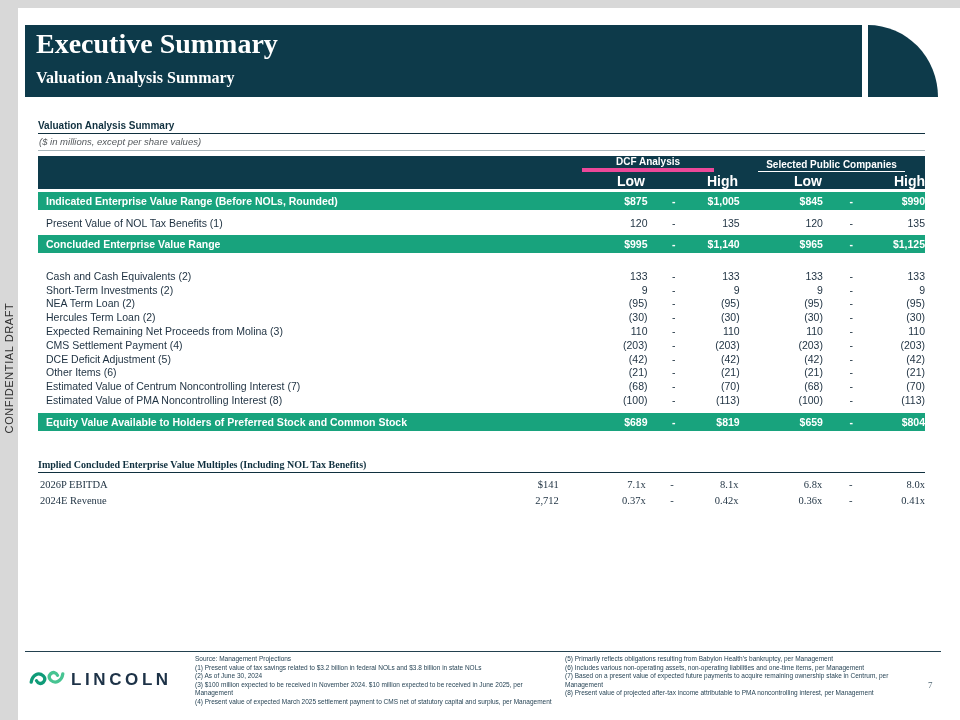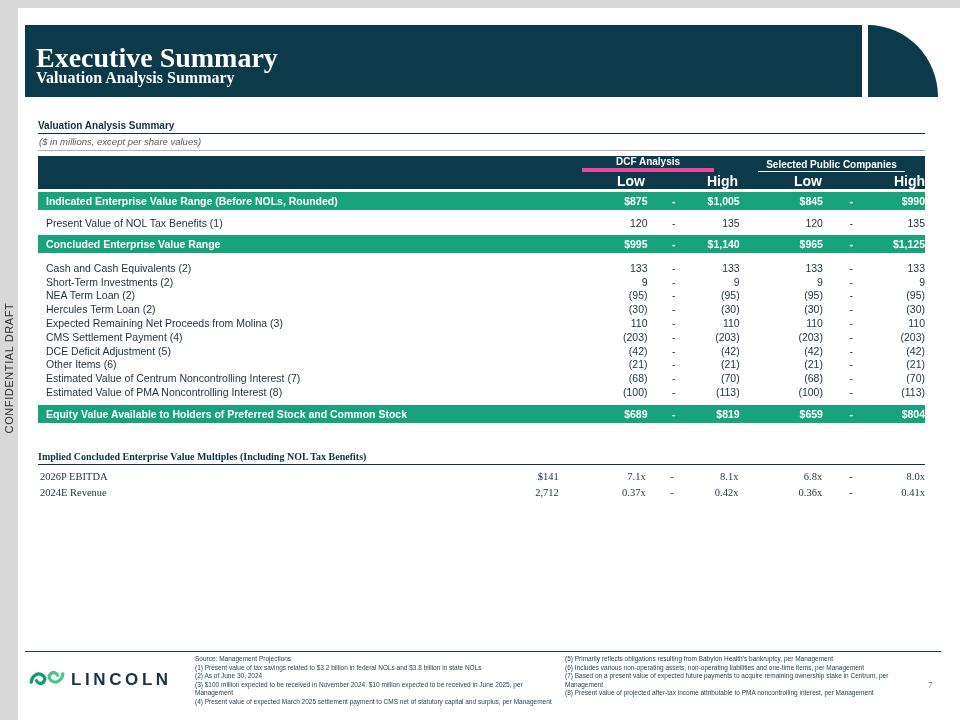--- a/index.html
+++ b/index.html
@@ -18,7 +18,7 @@
   }
   
   .hdr-bar{position:absolute;left:25px;top:25px;width:837px;height:72px;background:#0d3a4a;}
-  .hdr-title{position:absolute;left:11px;top:17px;font-family:"Liberation Serif",serif;font-weight:700;font-size:28px;color:#ffffff;}
+  .hdr-title{position:absolute;left:11px;top:3px;font-family:"Liberation Serif",serif;font-weight:700;font-size:28px;color:#ffffff;}
   .hdr-sub{position:absolute;left:11px;top:44px;font-family:"Liberation Serif",serif;font-weight:700;font-size:16px;color:#ffffff;}
   .hdr-accent{position:absolute;left:868px;top:25px;width:70px;height:72px;background:#0d3a4a;border-top-right-radius:70px 72px;}
 

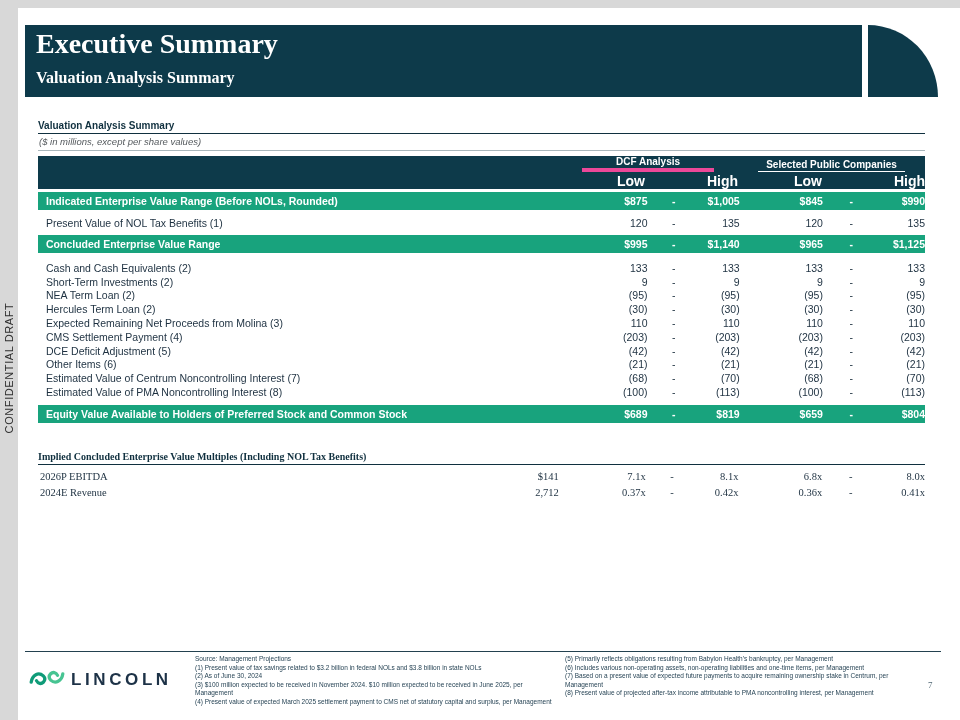--- a/index.html
+++ b/index.html
@@ -50,7 +50,7 @@
   .trow.plain{height:25px;}
   .trow.detail{height:13.8px;}
   .band + .tbody .trow:first-child{margin-top:3px;}
-  .trow.highlight + .trow.detail{margin-top:8px;}
+  .trow.highlight + .trow.detail{margin-top:16px;}
   .trow.detail + .trow.highlight{margin-top:6px;}
 
   

